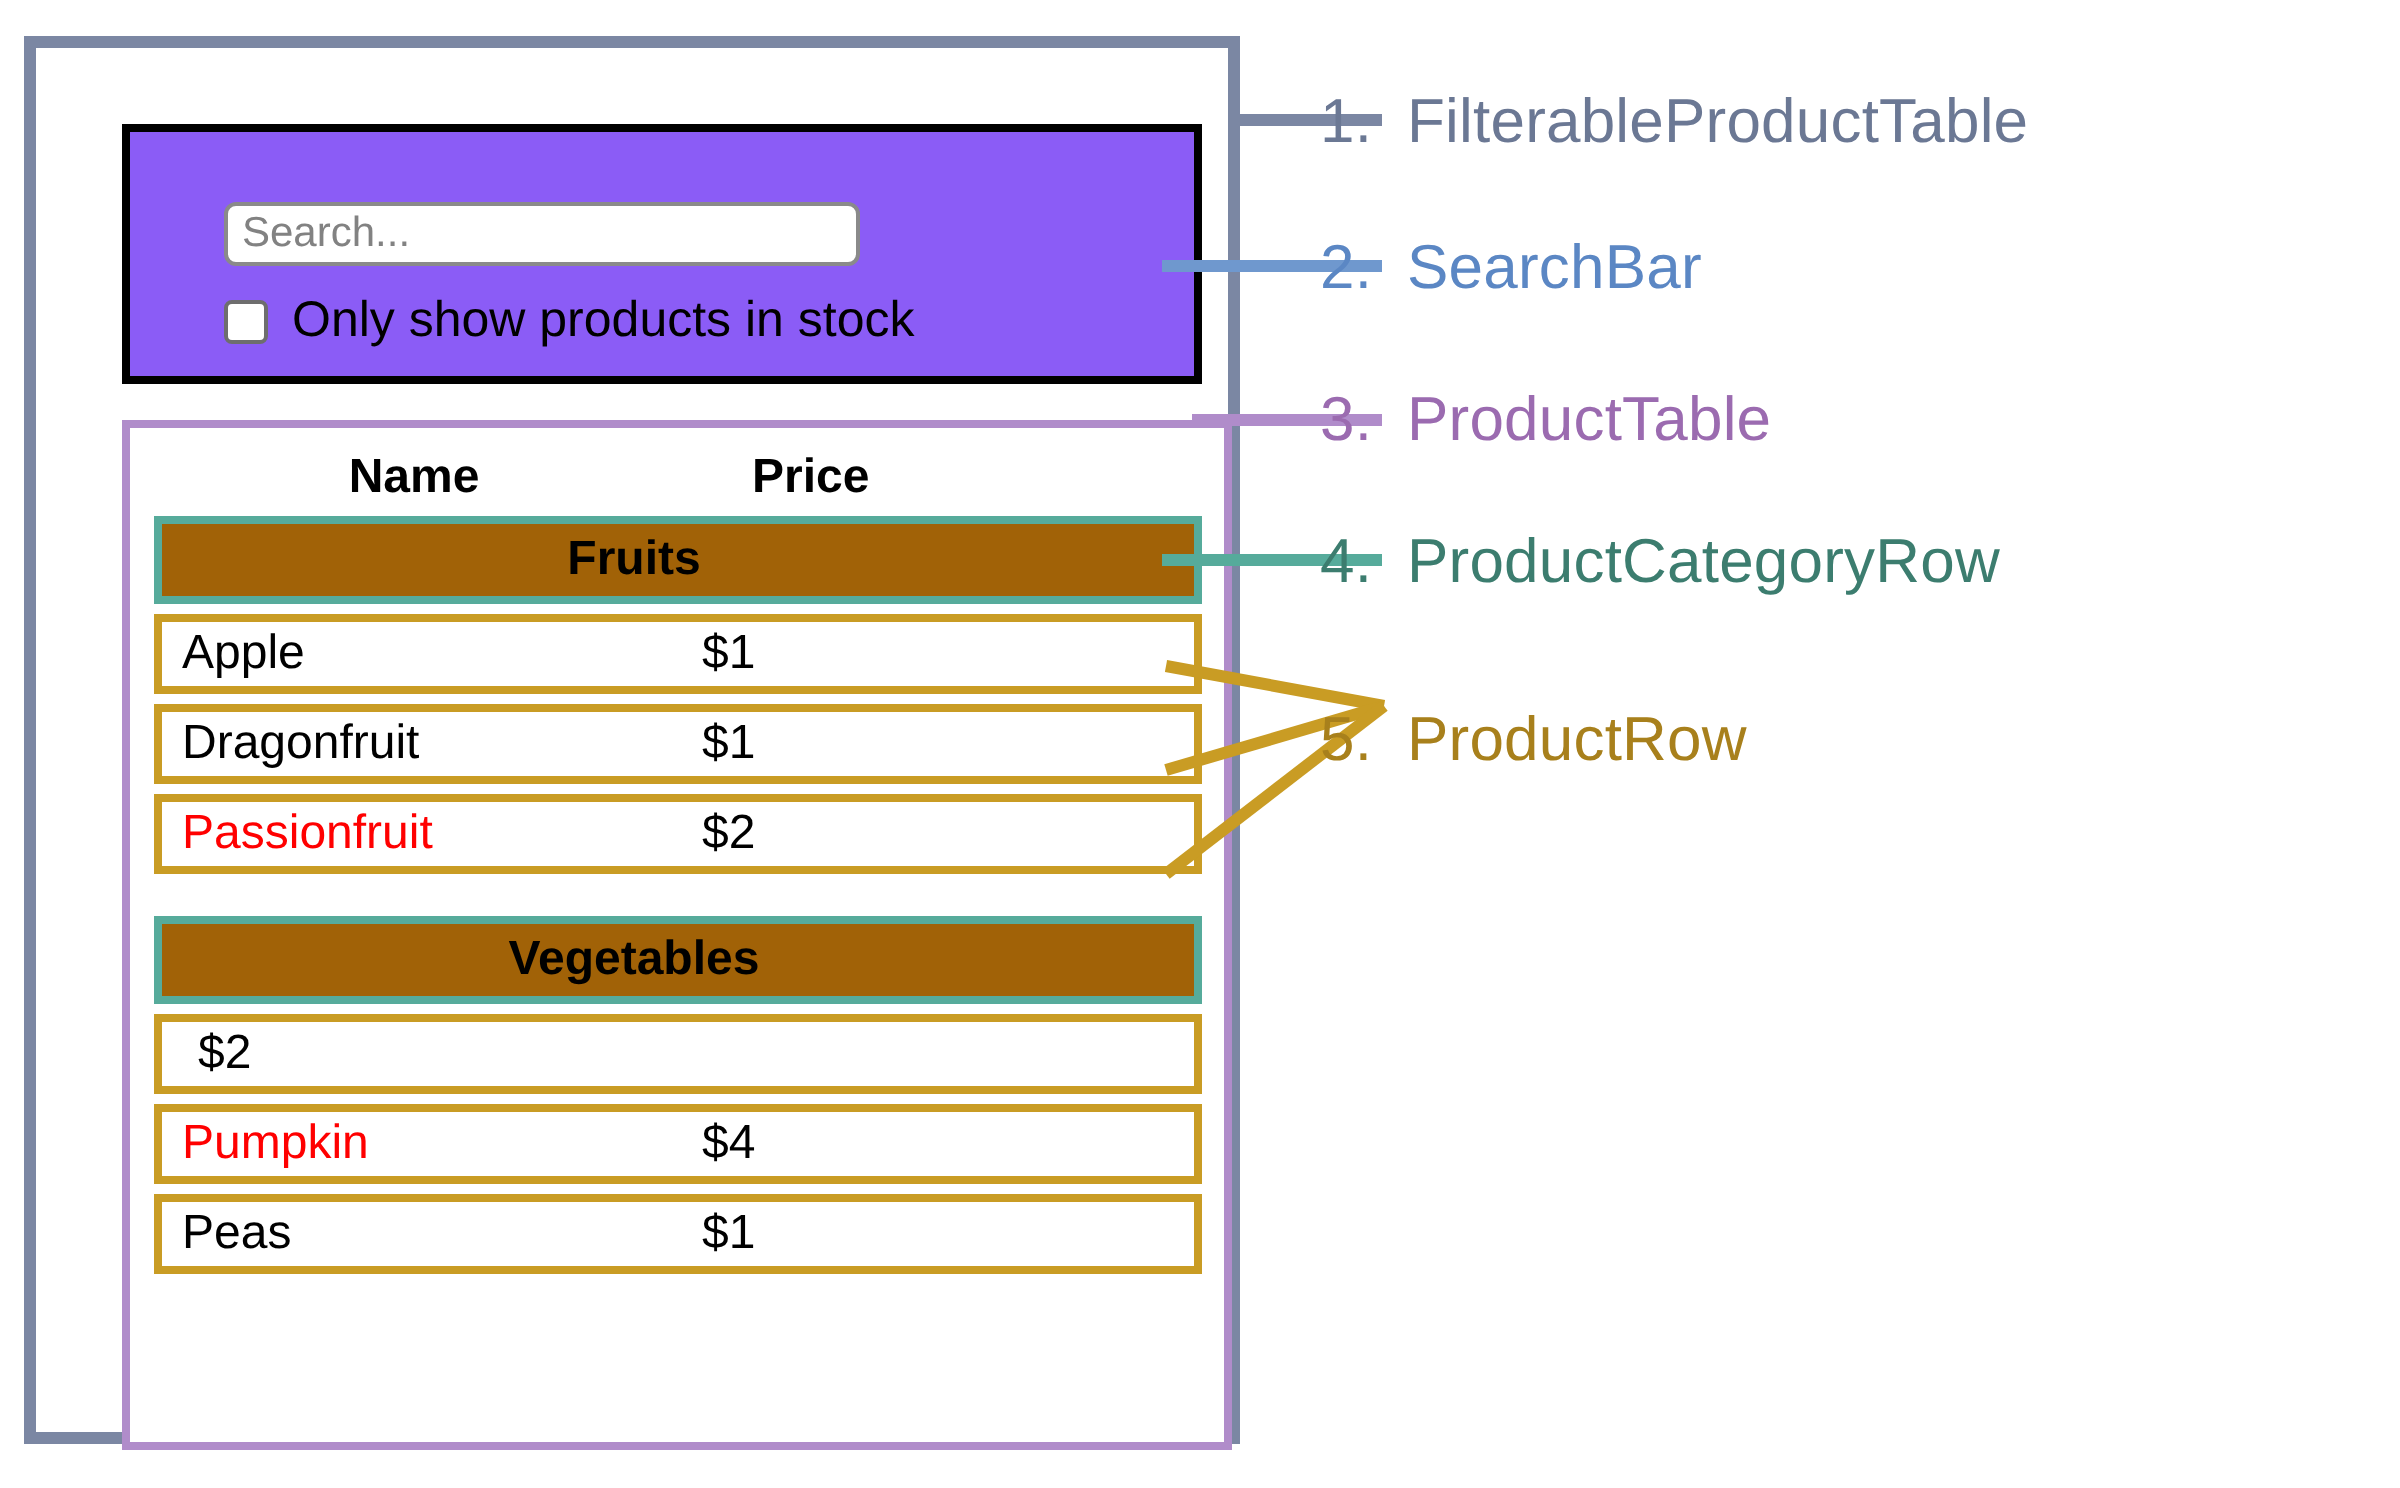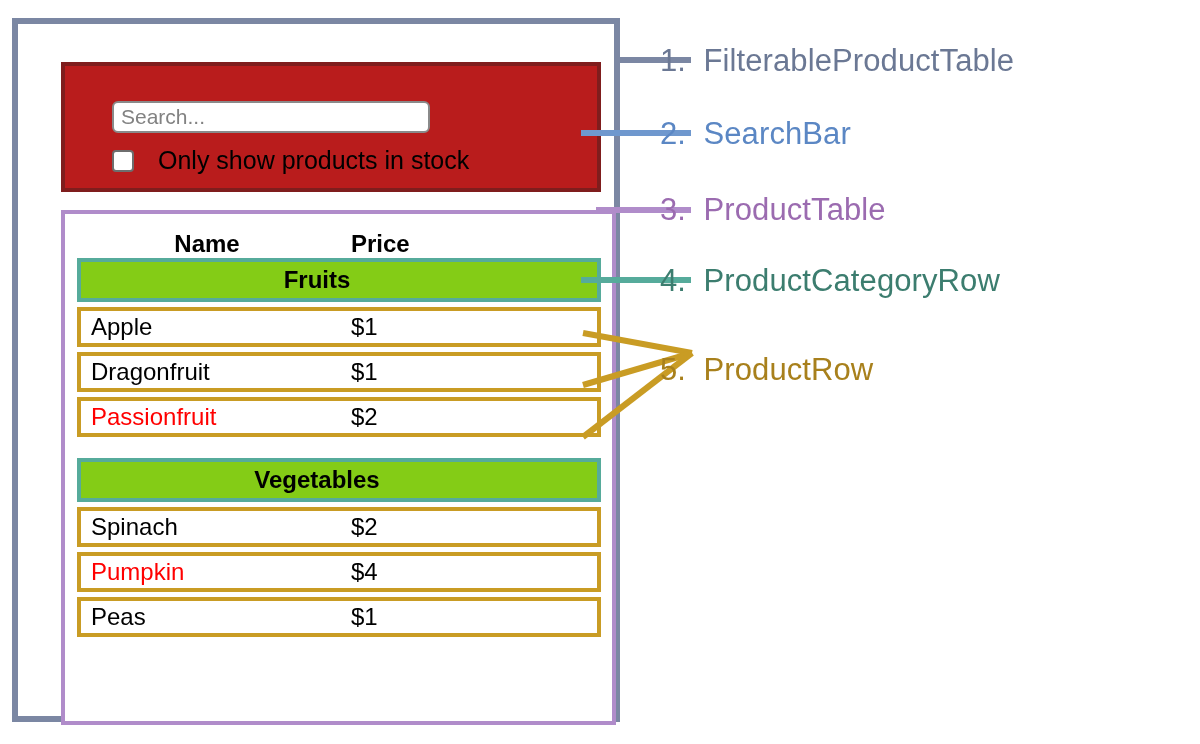--- a/index.html
+++ b/index.html
@@ -53,8 +53,8 @@
     width: 540px;
     height: 130px;
     box-sizing: border-box;
-    border: 4px solid #7f1d1d;
-    background: #b91c1c;
+    border: 4px solid #000000;
+    background: #8b5cf6;
   }
 
   .search-input {

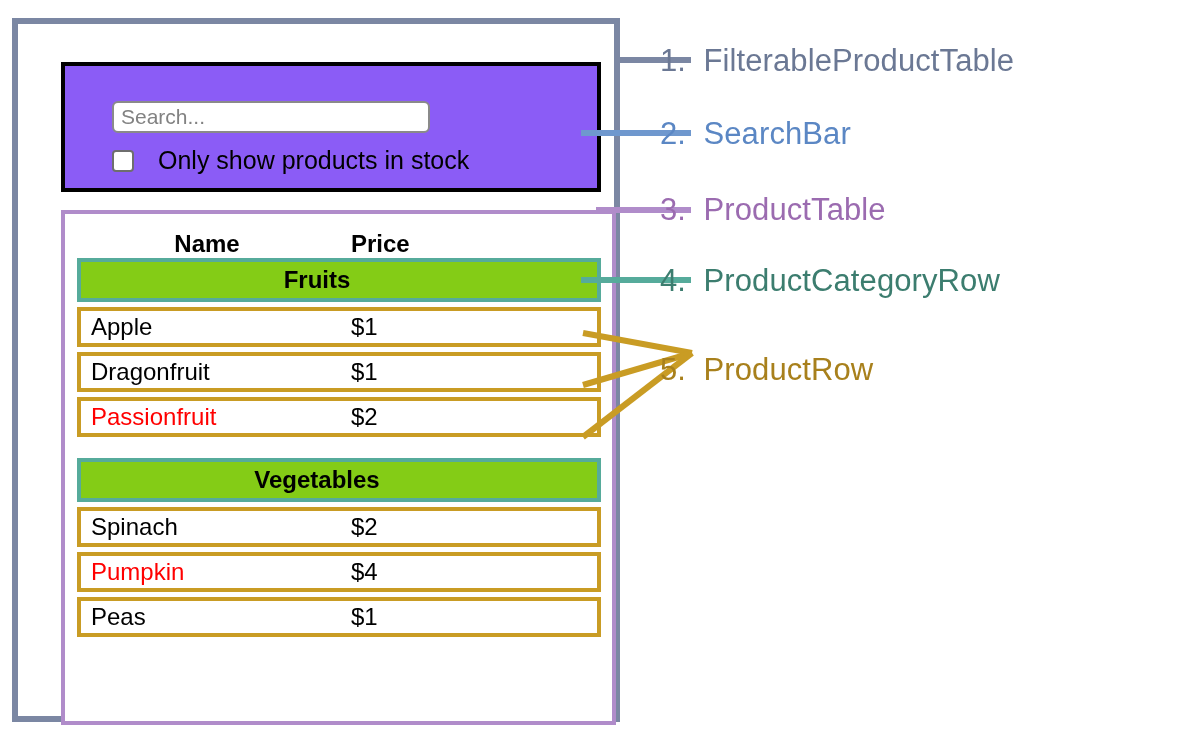--- a/index.html
+++ b/index.html
@@ -82,7 +82,7 @@
     top: 80px;
     display: flex;
     align-items: center;
-    gap: 24px;
+    gap: 12px;
   }
   .checkbox-box {
     width: 22px;

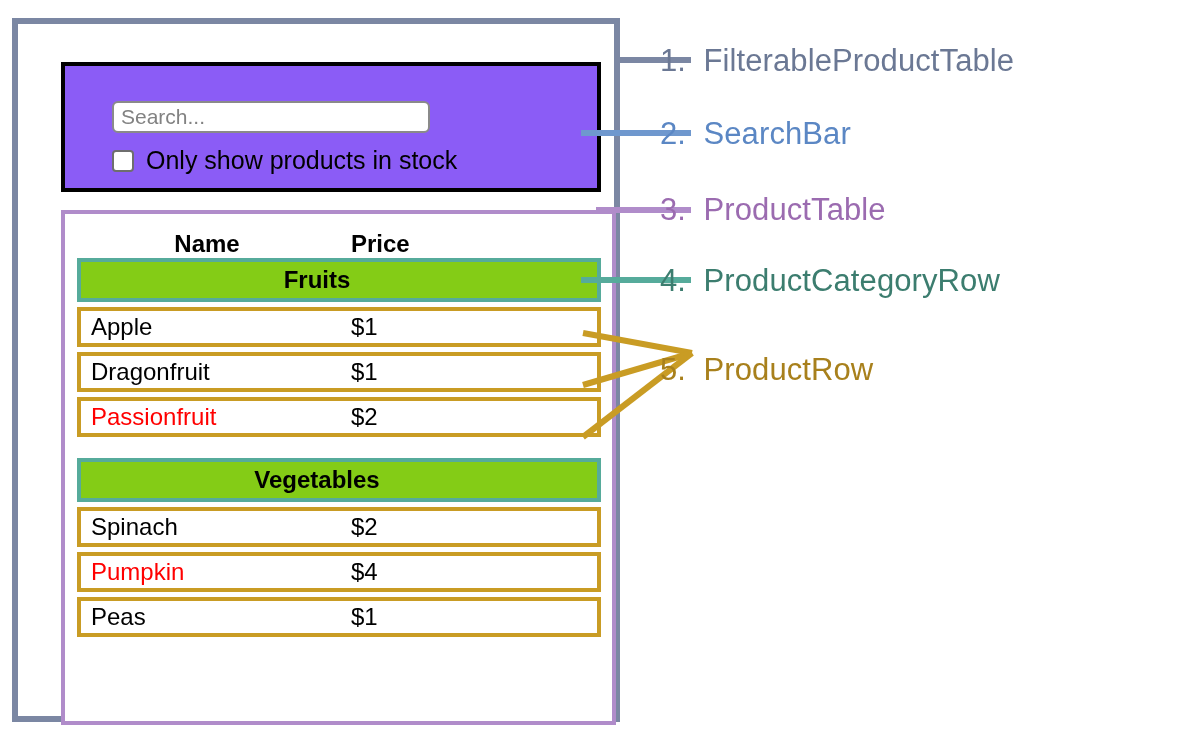--- a/index.html
+++ b/index.html
@@ -122,8 +122,9 @@
   .table-header {
     display: flex;
     height: 38px;
-    align-items: flex-end;
+    align-items: center;
     padding-left: 4px;
+    gap: 25px;
   }
   .table-header .th {
     font-weight: bold;

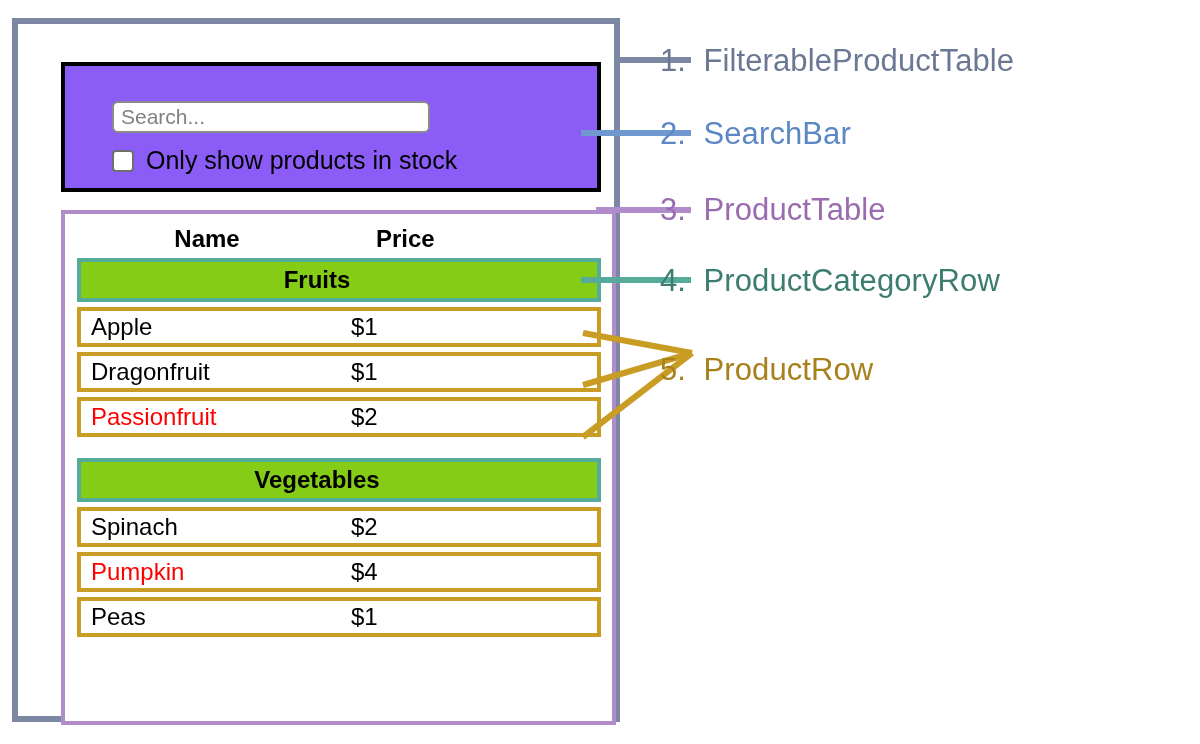--- a/index.html
+++ b/index.html
@@ -138,7 +138,7 @@
   .category-row {
     box-sizing: border-box;
     border: 4px solid #56ab9b;
-    background: #84cc16;
+    background: #a16207;
     height: 44px;
     margin-bottom: 5px;
     display: flex;

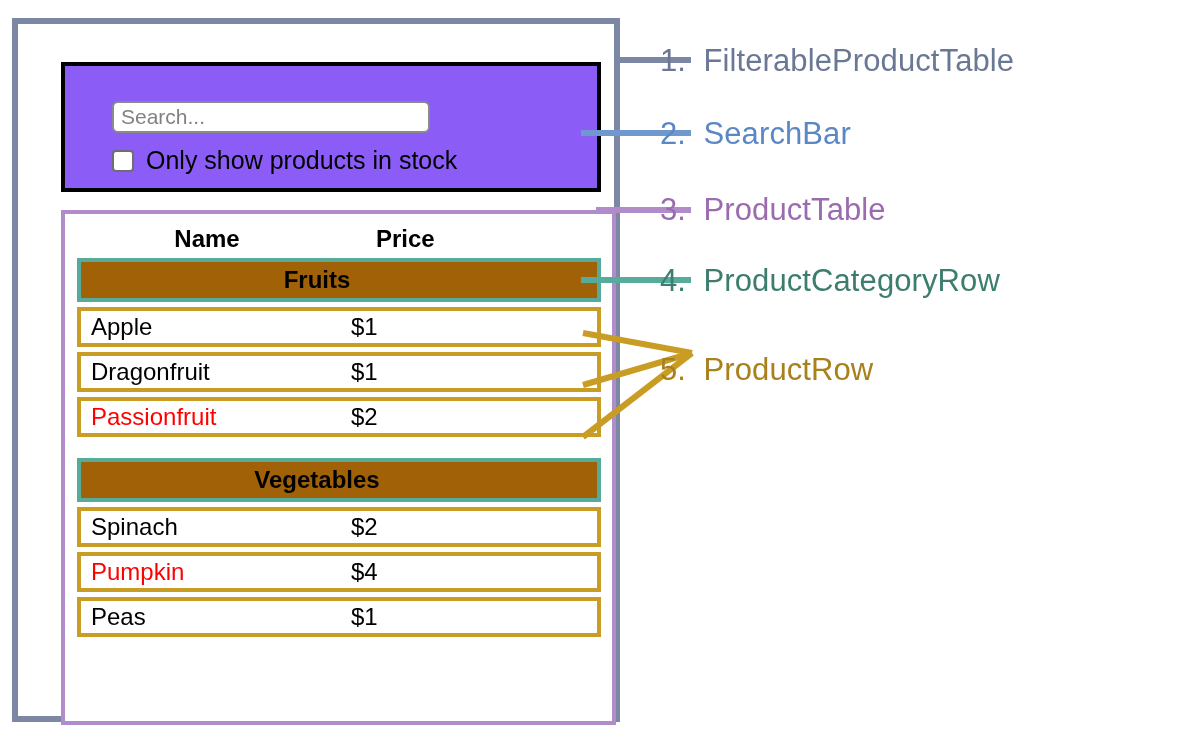--- a/index.html
+++ b/index.html
@@ -242,7 +242,6 @@
         </div>
 
         <div class="product-row">
-          <span class="cell-name">Spinach</span>
           <span class="cell-price">$2</span>
         </div>
         <div class="product-row out-of-stock">

